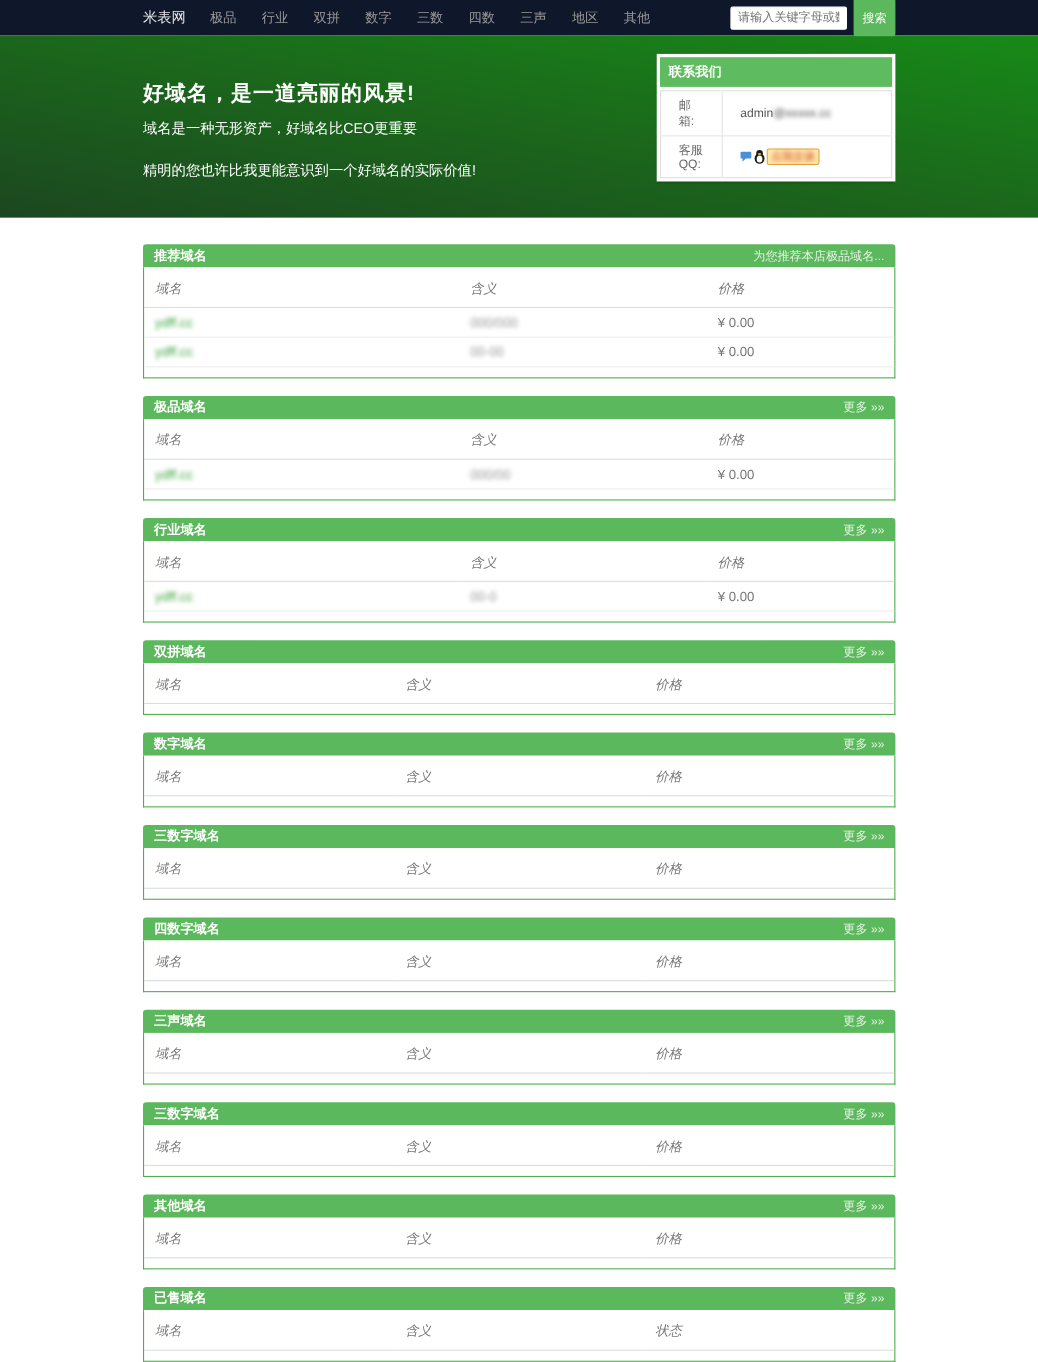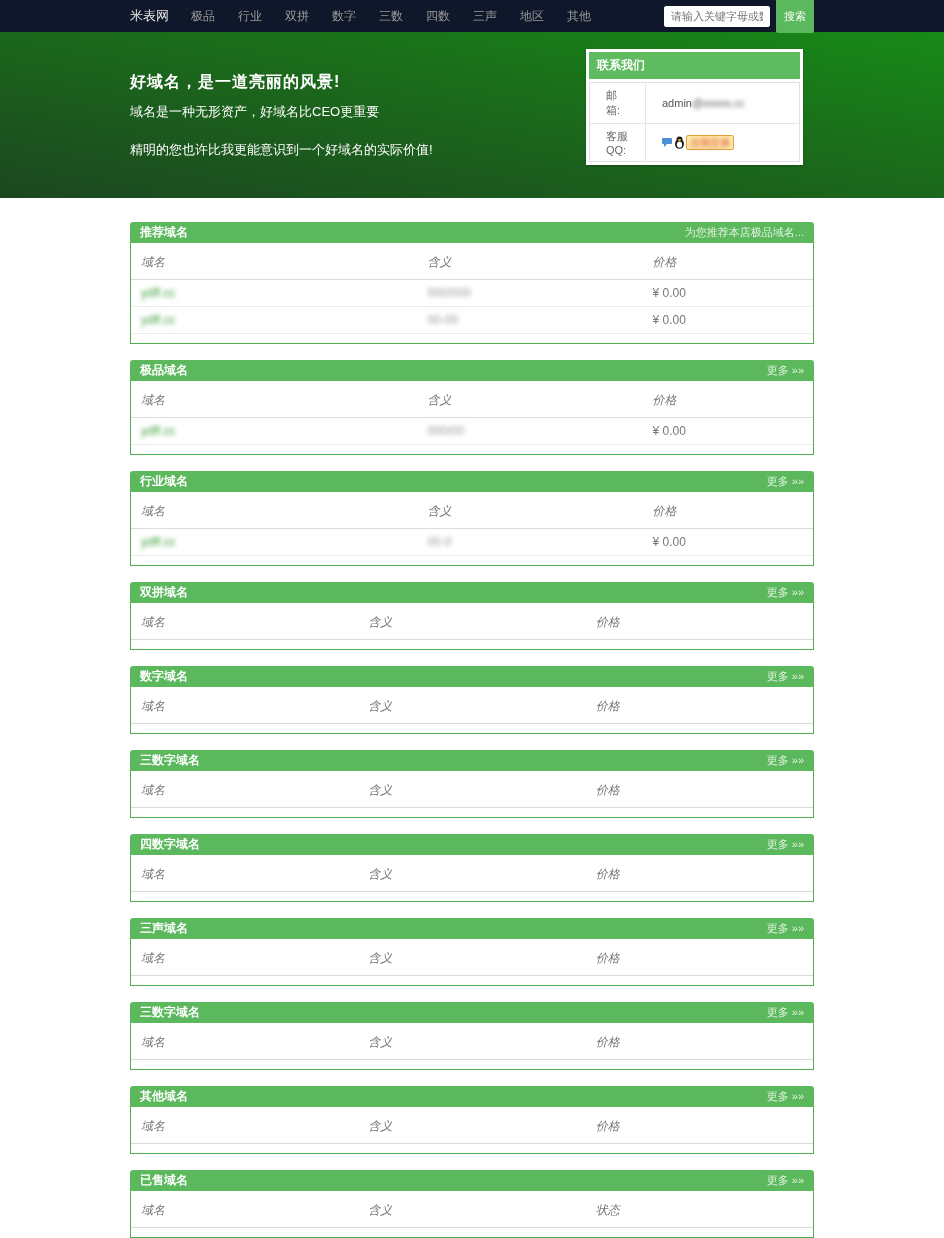--- a/index.html
+++ b/index.html
@@ -38,7 +38,7 @@
 
   
   .contact-card {
-    position:absolute; top:17px; right:11px; width:217px;
+    position:absolute; top:17px; right:0; width:217px;
     background:#fff; padding:3px; box-shadow:0 1px 2px rgba(0,0,0,.25);
   }
   .contact-head { background:#5fbb5f; color:#fff; font-size:12px; font-weight:bold; padding:5px 8px; }

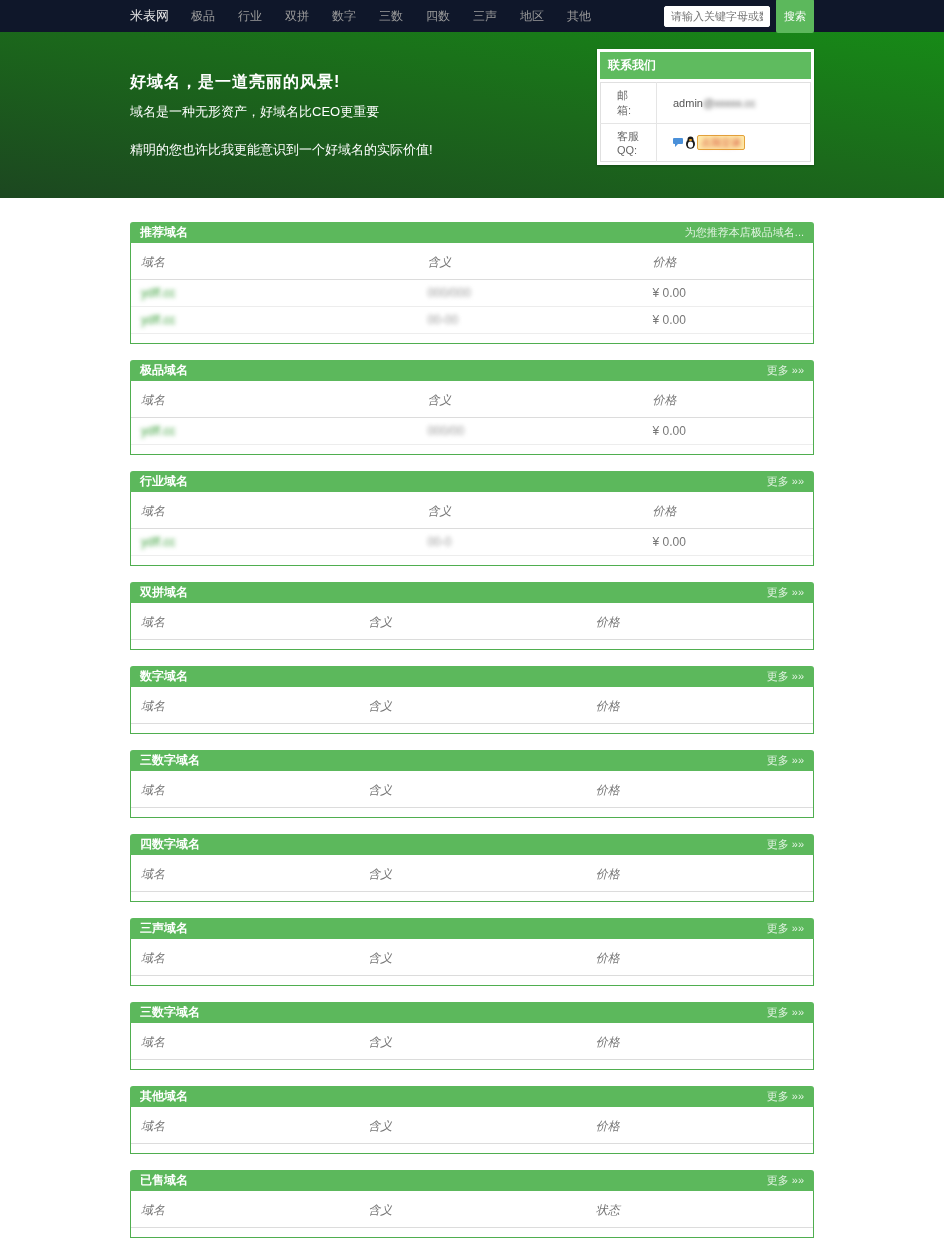--- a/index.html
+++ b/index.html
@@ -32,7 +32,7 @@
   .hero { height:166px; background:linear-gradient(to top right,#1c4720 0%,#1b6a1b 55%,#178a17 100%); }
   .hero-inner { position:relative; height:100%; }
   .hero-text { padding-top:40px; color:#fff; }
-  .hero-title { margin:0 0 10px; font-size:16px; font-weight:bold; letter-spacing:1px; }
+  .hero-title { margin:0 0 10px; font-size:19px; font-weight:bold; letter-spacing:1px; }
   .hero-line { margin:0 0 20px; font-size:13px; }
   .hero-line.last { margin:0; }
 

